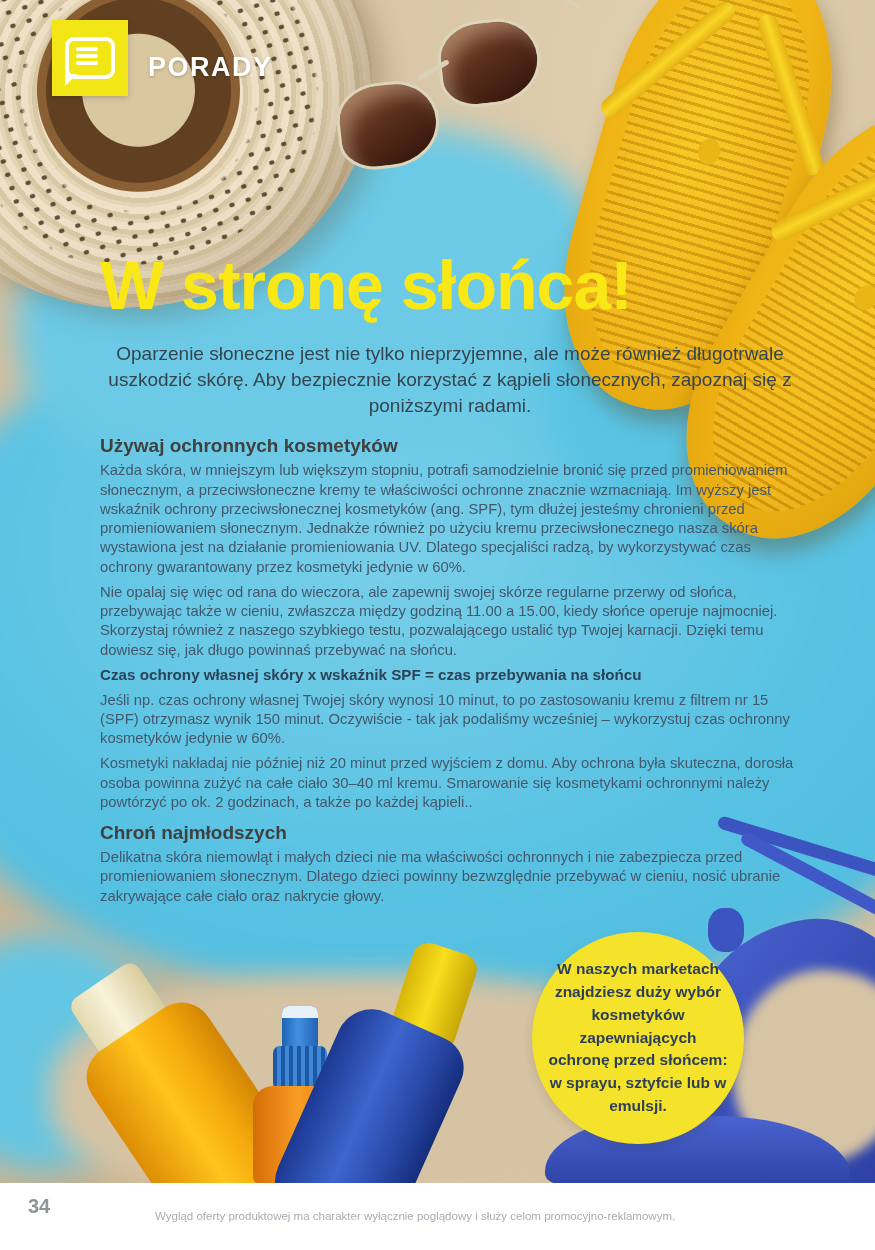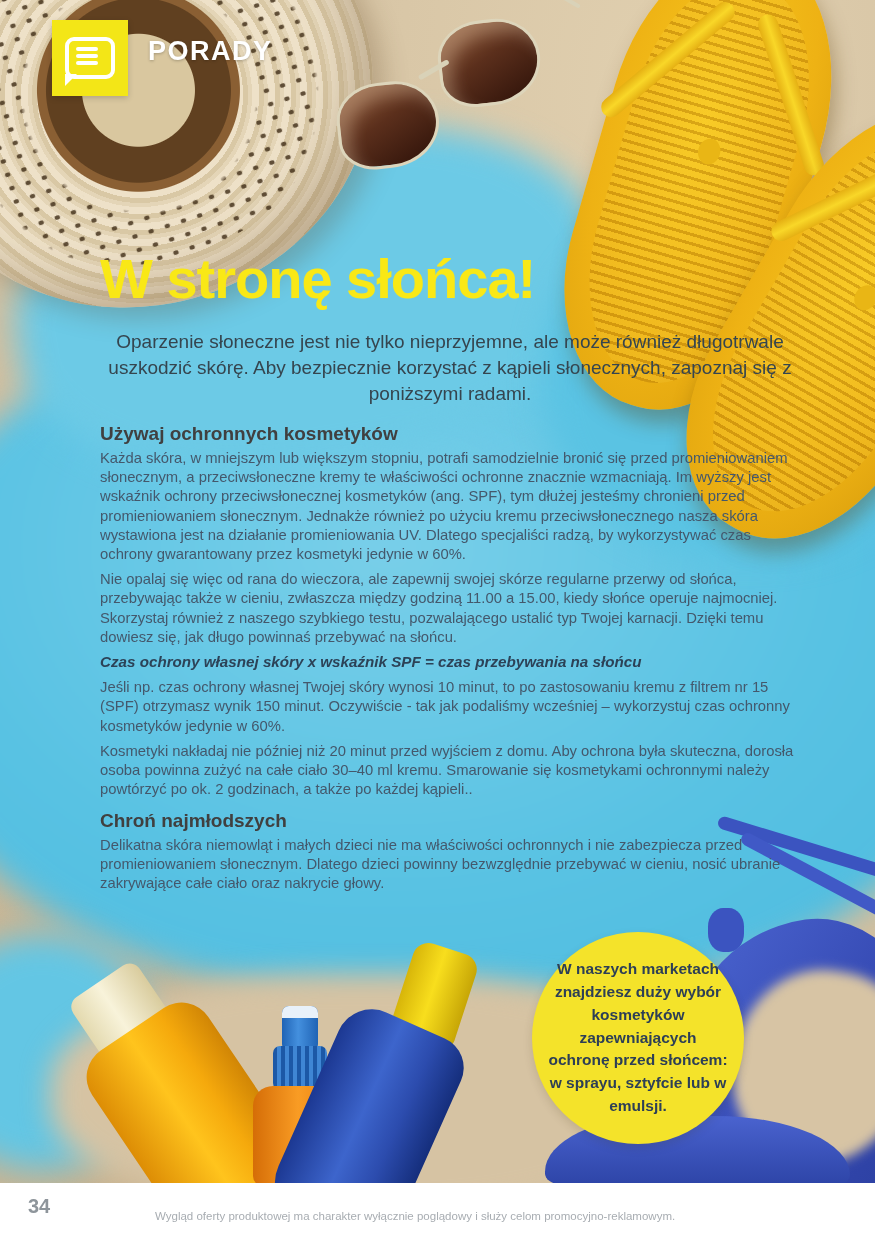--- a/index.html
+++ b/index.html
@@ -118,7 +118,7 @@
     background:#fff; clip-path:polygon(0 0, 100% 0, 0 100%);}
   .bubble i{position:absolute; left:7px; width:22px; height:3.5px; background:#fff; border-radius:2px;}
   .bubble i:nth-child(1){top:6px;} .bubble i:nth-child(2){top:13px;} .bubble i:nth-child(3){top:20px;}
-  .porady{position:absolute; left:148px; top:36px; font-size:27px; font-weight:bold; color:#fff;
+  .porady{position:absolute; left:148px; top:52px; font-size:27px; font-weight:bold; color:#fff;
     letter-spacing:1.5px; text-shadow:0 1px 3px rgba(0,0,0,.25);}
 
   

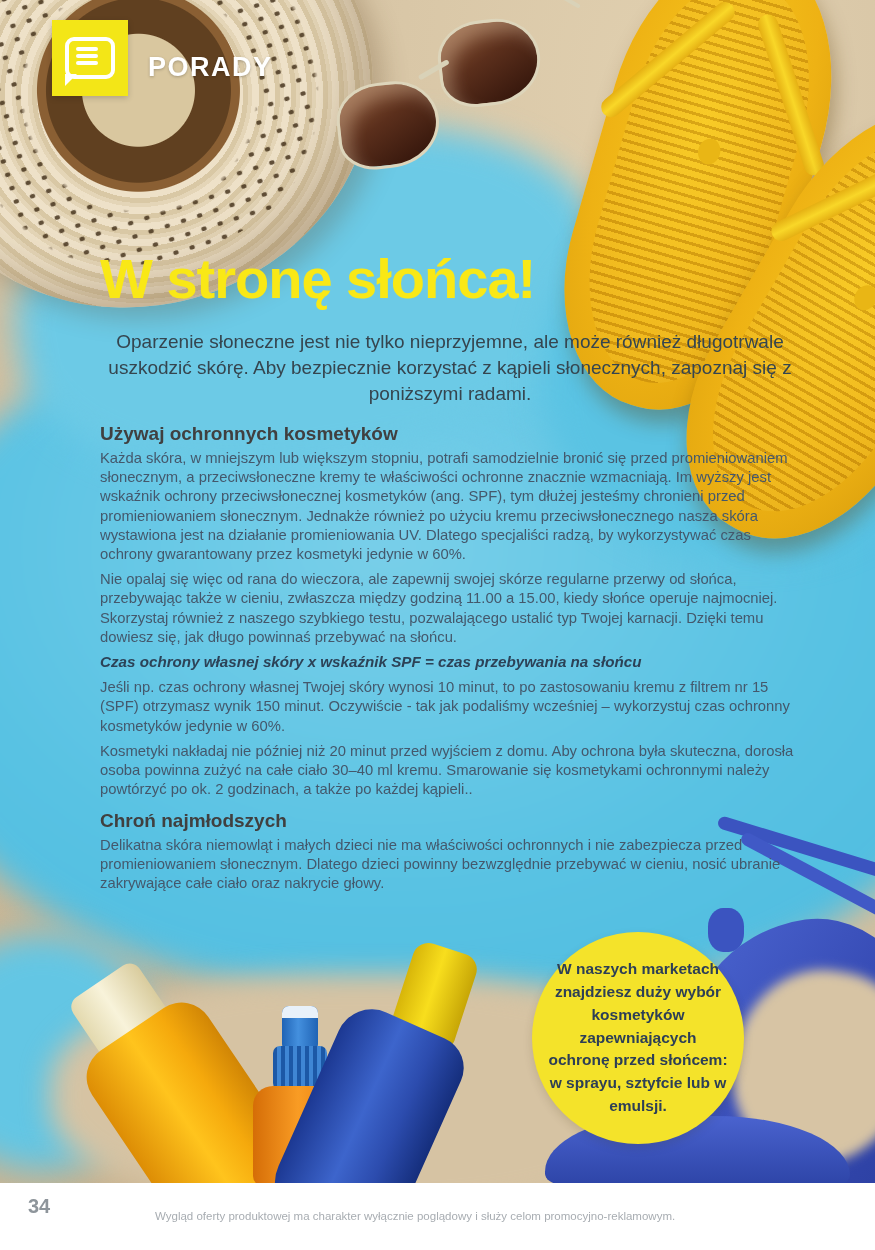--- a/index.html
+++ b/index.html
@@ -123,7 +123,7 @@
 
   
   .text-col{position:absolute; left:100px; top:250px; width:700px; z-index:4;}
-  .text-col h1{font-size:56px; line-height:1.05; color:#f9e816; margin:0 0 20px; letter-spacing:-1px; font-weight:bold;}
+  .text-col h1{font-size:68px; line-height:1.05; color:#f9e816; margin:0 0 20px; letter-spacing:-1px; font-weight:bold;}
   .intro{font-size:19px; line-height:1.37; color:#35454f; margin:0 0 16px;text-align:center;}
   .text-col h3{font-size:19px; color:#404040; margin:10px 0 4px; font-weight:bold;}
   .text-col p.body{font-size:14.8px; line-height:1.3; color:#44586c; margin:0 0 6px;}

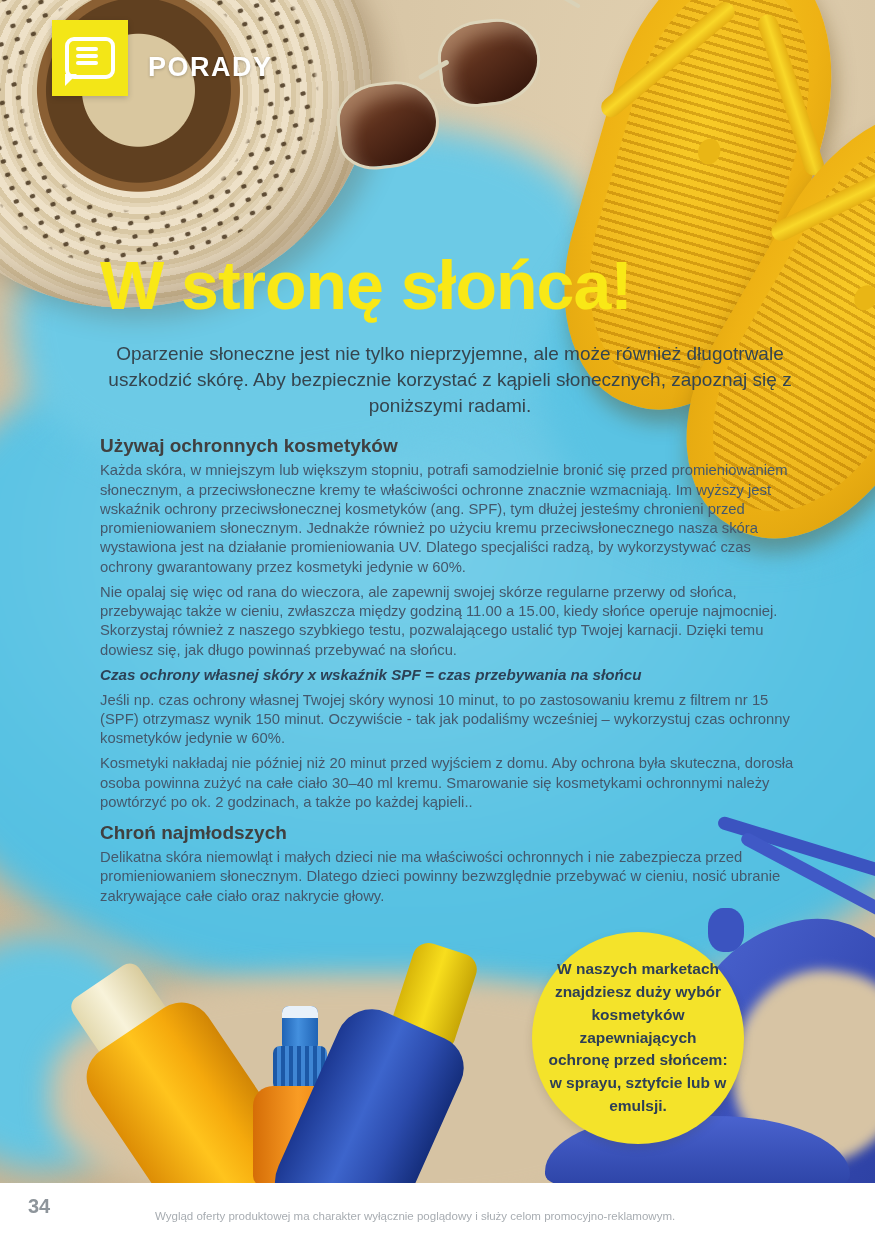--- a/index.html
+++ b/index.html
@@ -127,7 +127,7 @@
   .intro{font-size:19px; line-height:1.37; color:#35454f; margin:0 0 16px;text-align:center;}
   .text-col h3{font-size:19px; color:#404040; margin:10px 0 4px; font-weight:bold;}
   .text-col p.body{font-size:14.8px; line-height:1.3; color:#44586c; margin:0 0 6px;}
-  .text-col p.formula{font-weight:bold; color:#2c4257; font-size:15.2px; margin:6px 0 8px;font-style:italic;}
+  .text-col p.formula{font-weight:bold; color:#2c4257; font-size:15.2px; margin:6px 0 8px;}
 
   
   .promo-circle{position:absolute; left:532px; top:932px; width:212px; height:212px; border-radius:50%;

